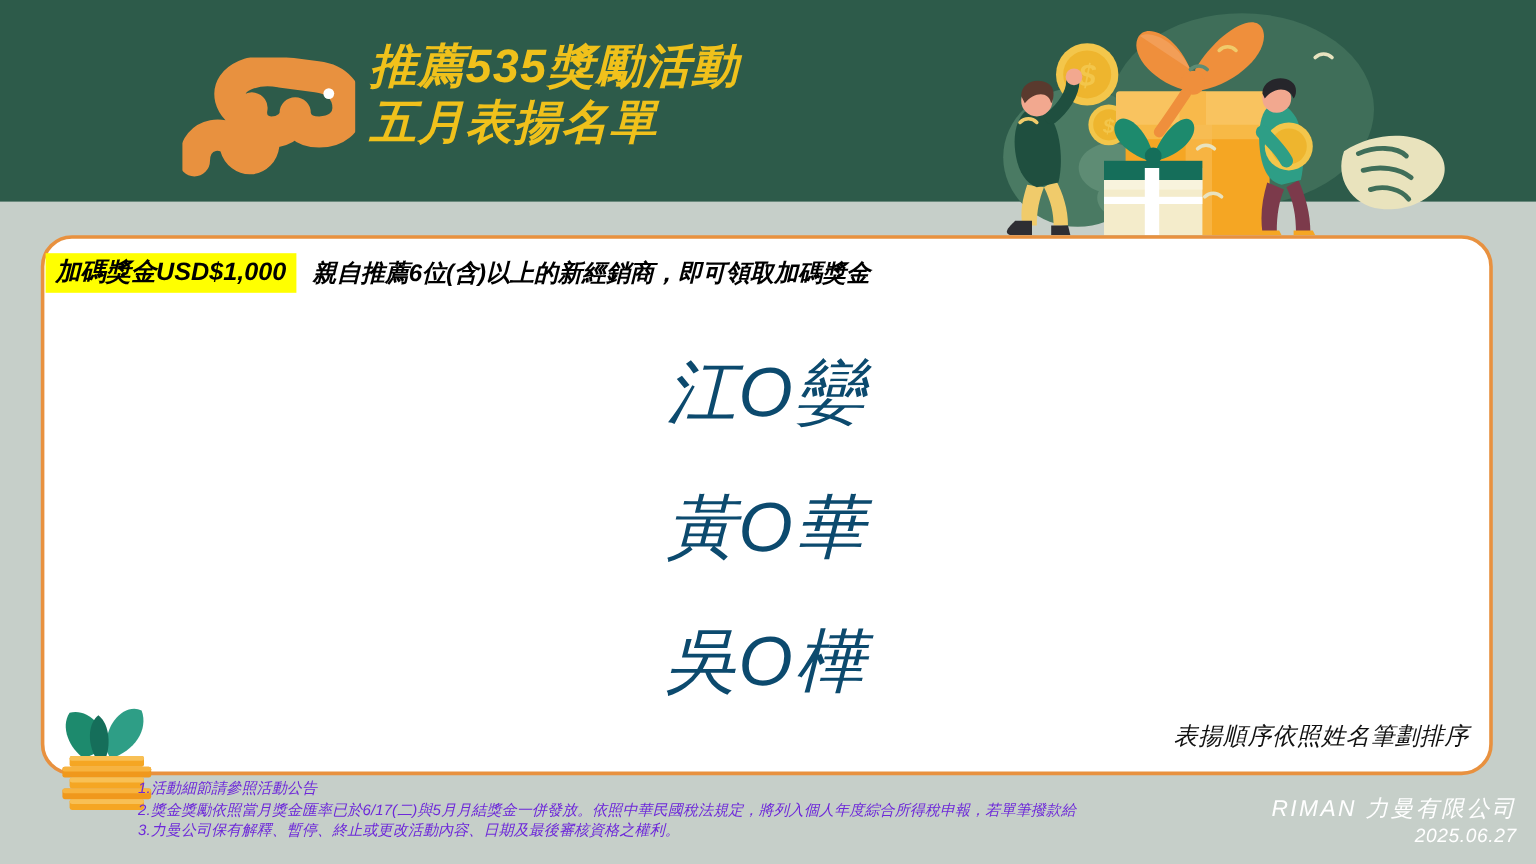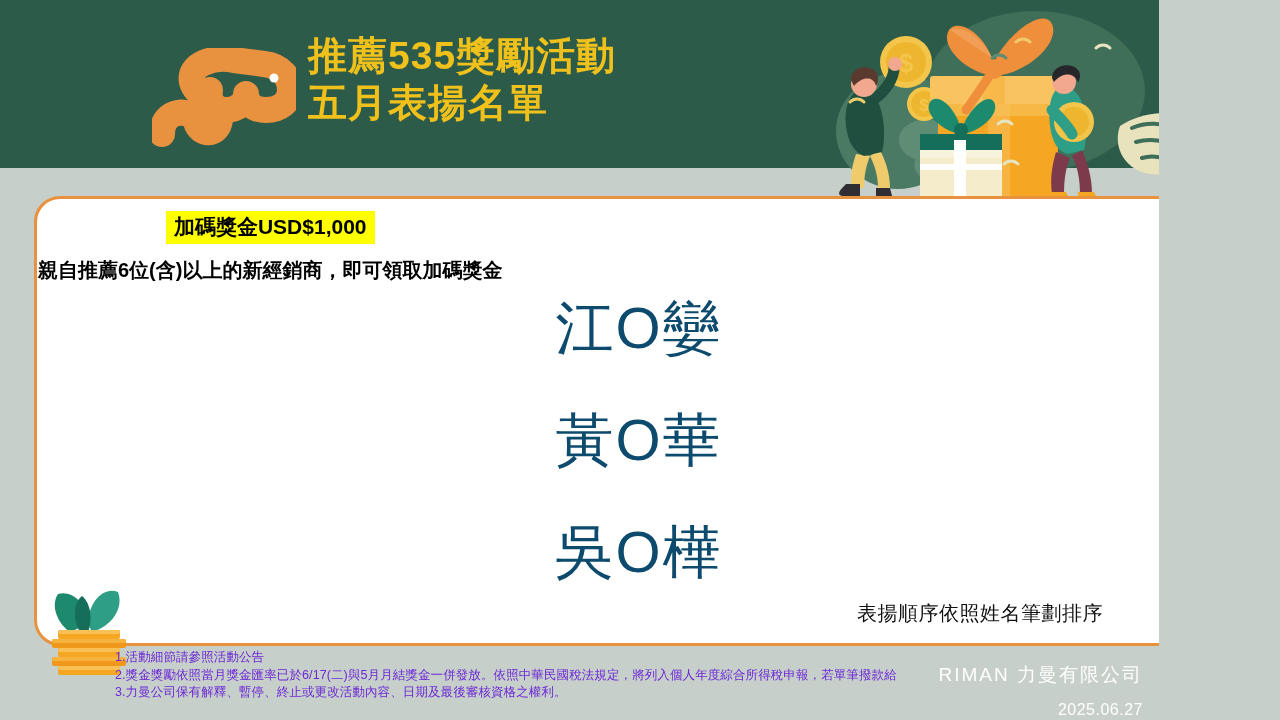--- a/index.html
+++ b/index.html
@@ -19,10 +19,11 @@
   .slide {
     position: absolute;
     inset: 0;
-    width: 1159px;
+    width: 1280px;
     height: 720px;
     background: #c6cfc9;
     overflow: hidden;
+    font-style: italic;
   }
 
   

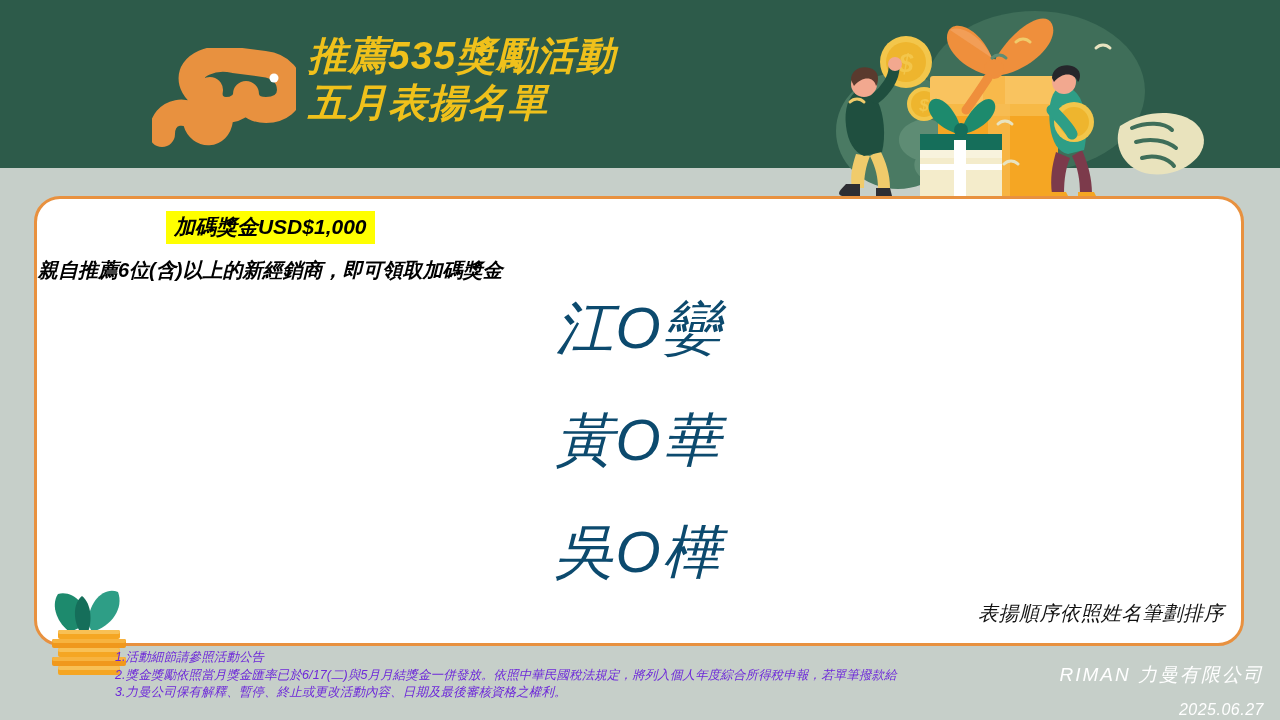--- a/index.html
+++ b/index.html
@@ -89,7 +89,6 @@
     align-items: center;
     gap: 14px;
     white-space: nowrap;
-    flex-direction: column;
   }
   .bonus-highlight {
     background: #ffff00;

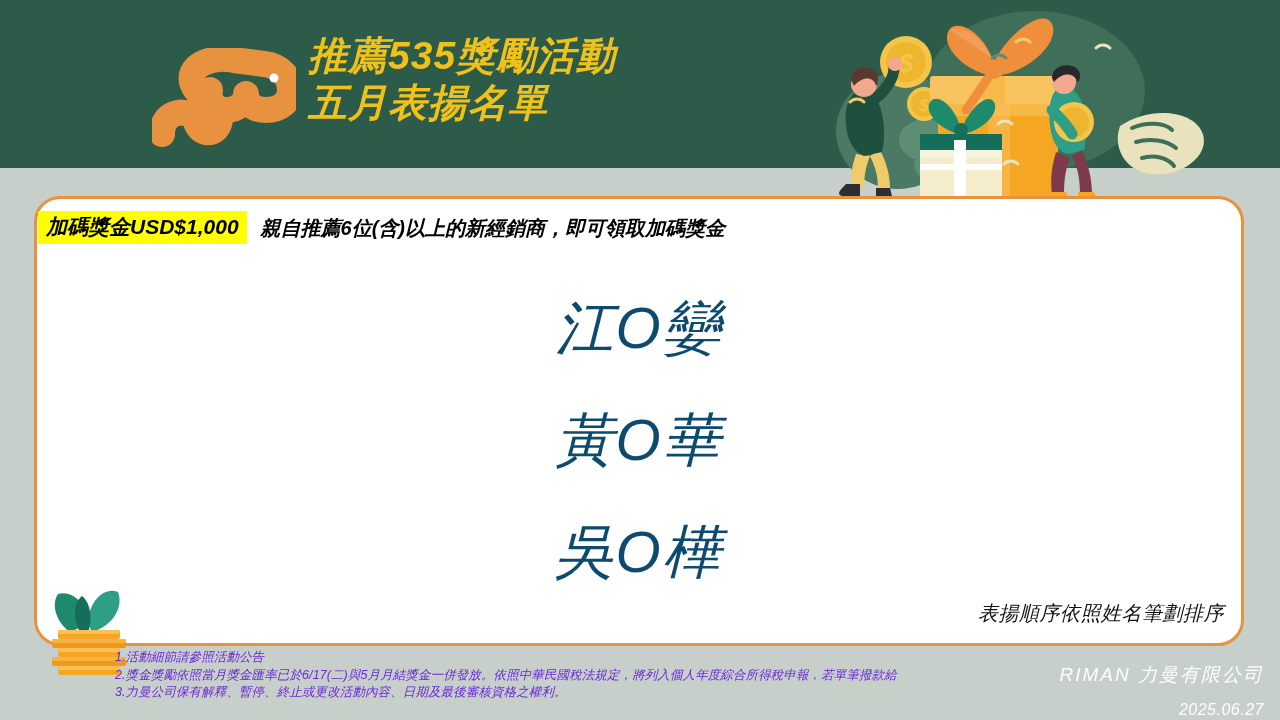--- a/index.html
+++ b/index.html
@@ -170,7 +170,7 @@
     font-size: 16px;
     line-height: 20px;
     letter-spacing: 0.5px;
-    margin-top: 14px;
+    margin-top: 2px;
   }
 </style>
 </head>

